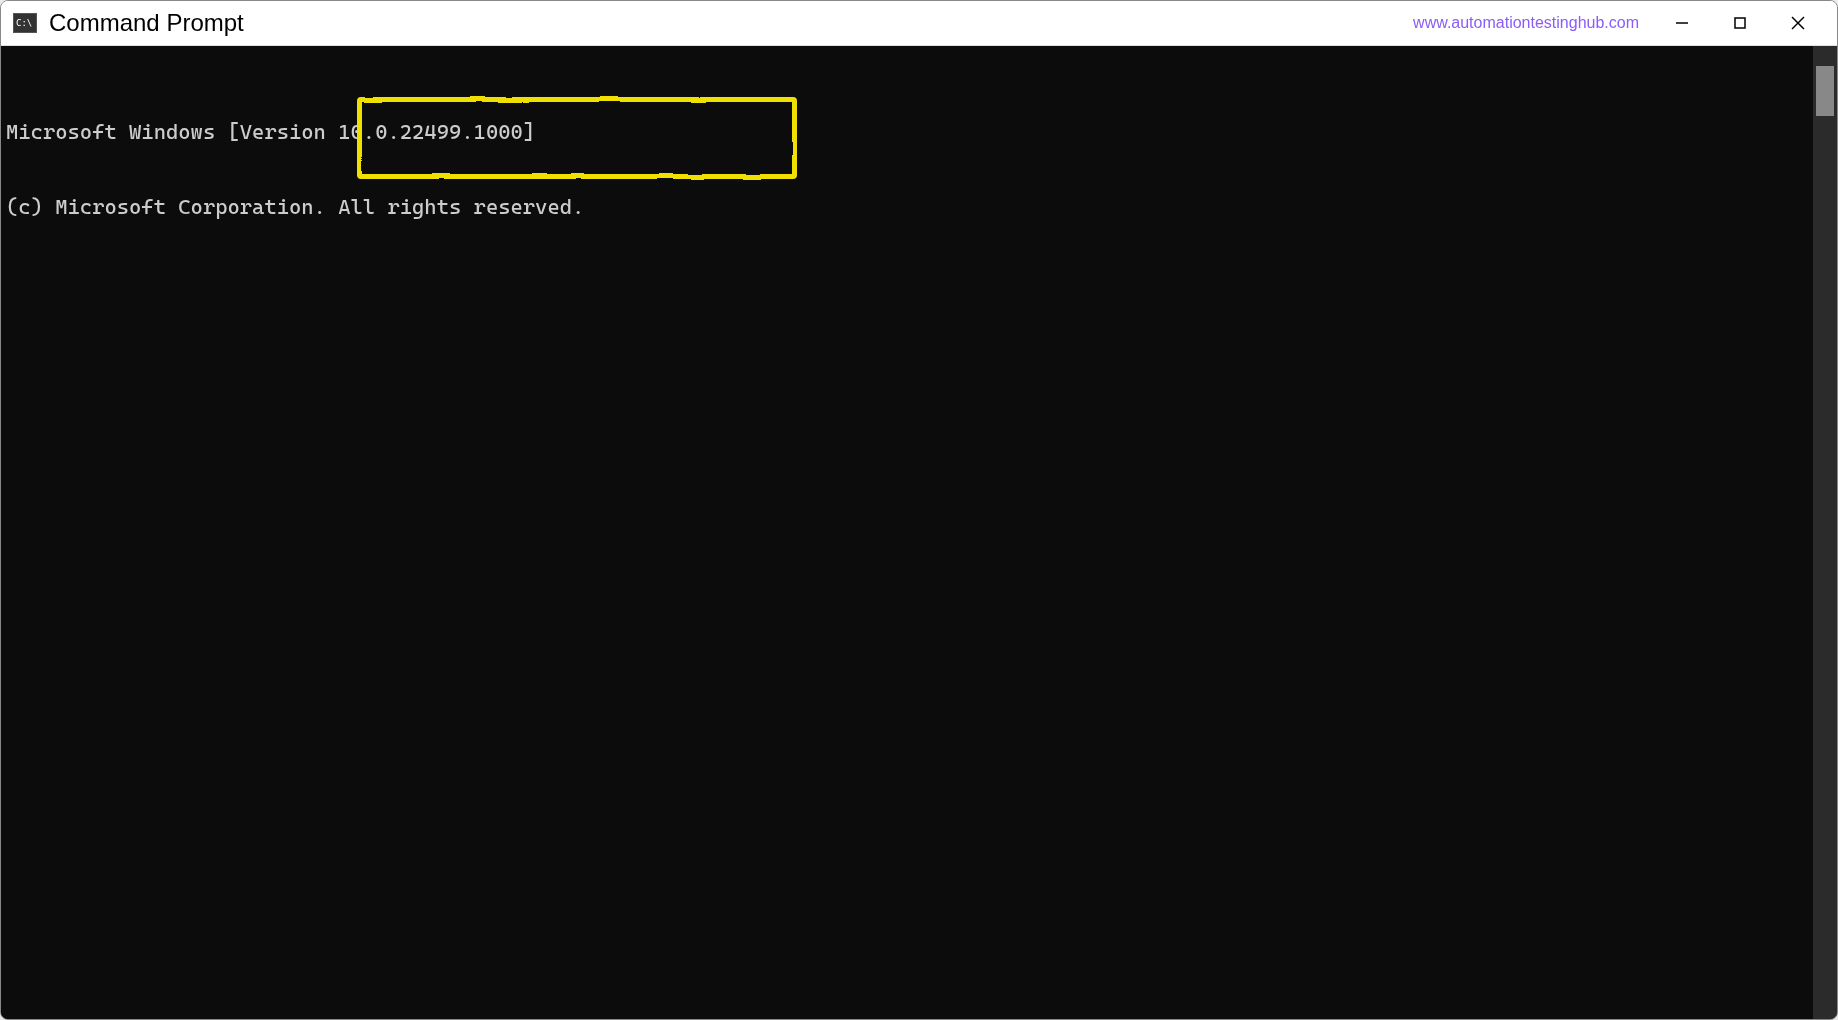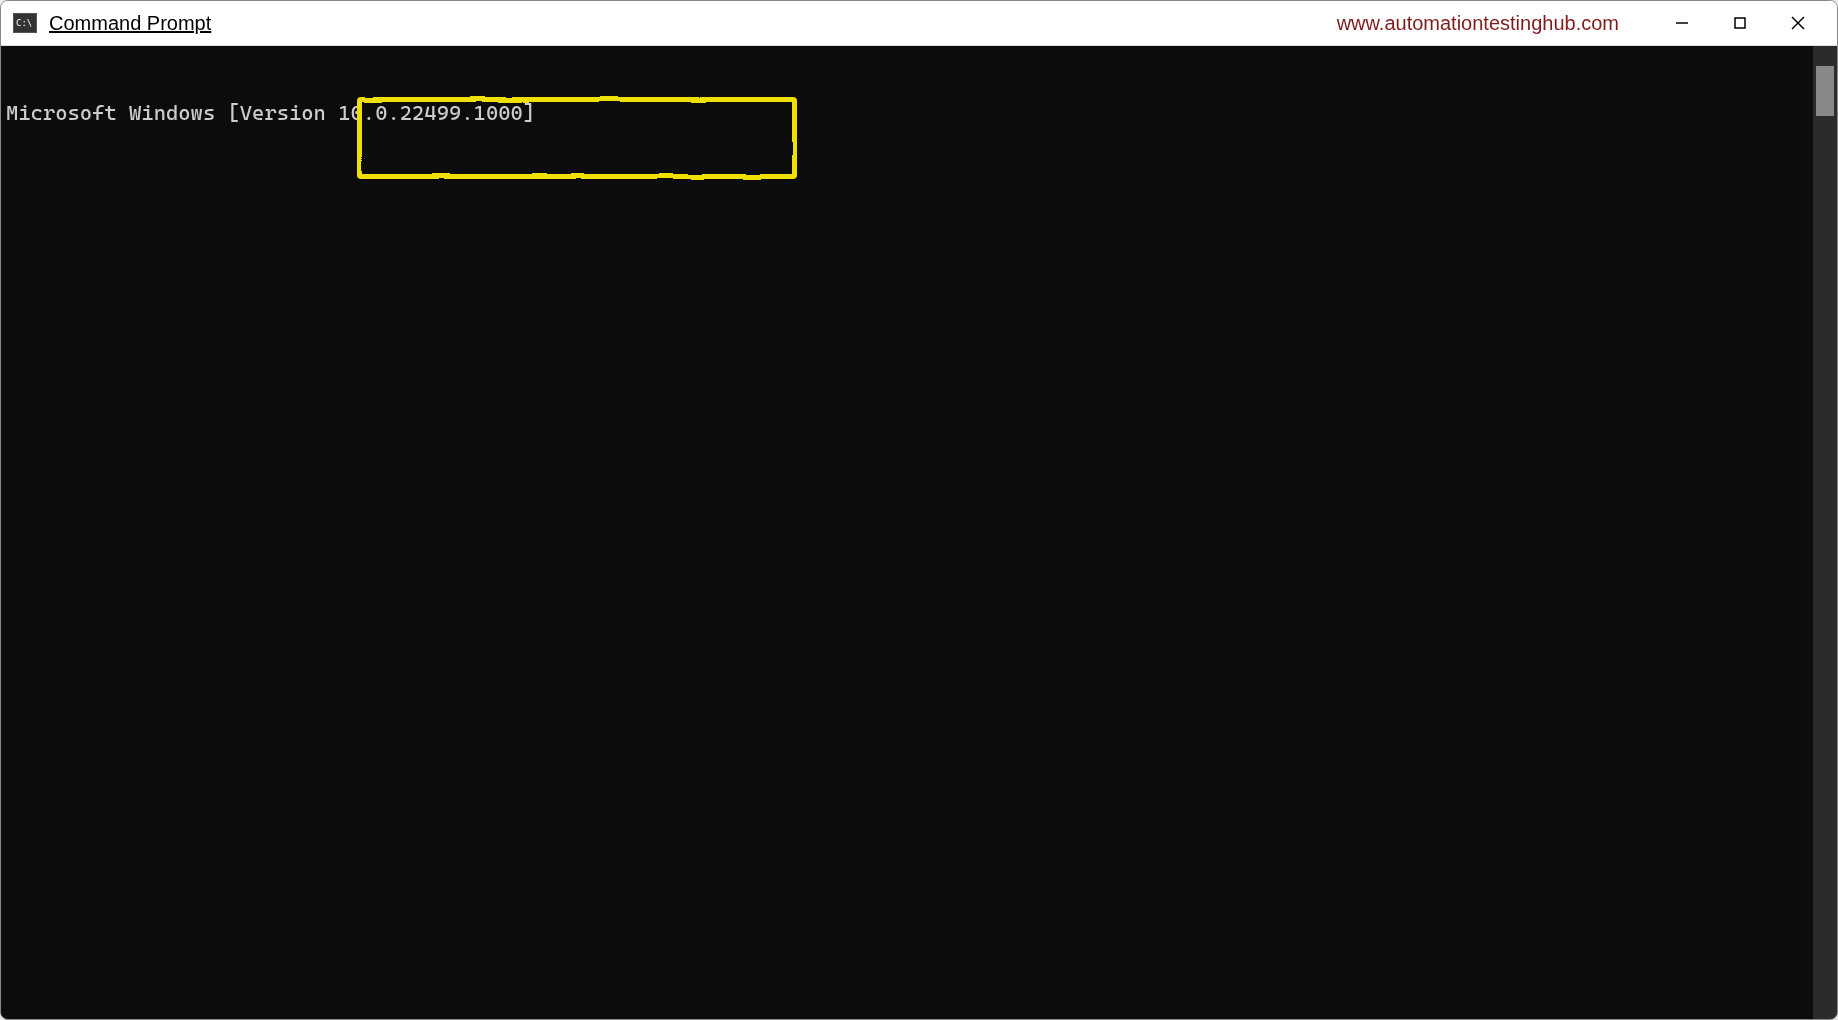--- a/index.html
+++ b/index.html
@@ -58,10 +58,9 @@
     }
     
     .titlebar-title {
-      font-size: 20px;
+      font-size: 24px;
       color: #000;
       flex-shrink: 0;
-      text-decoration: underline;
     }
     
     .titlebar-spacer {

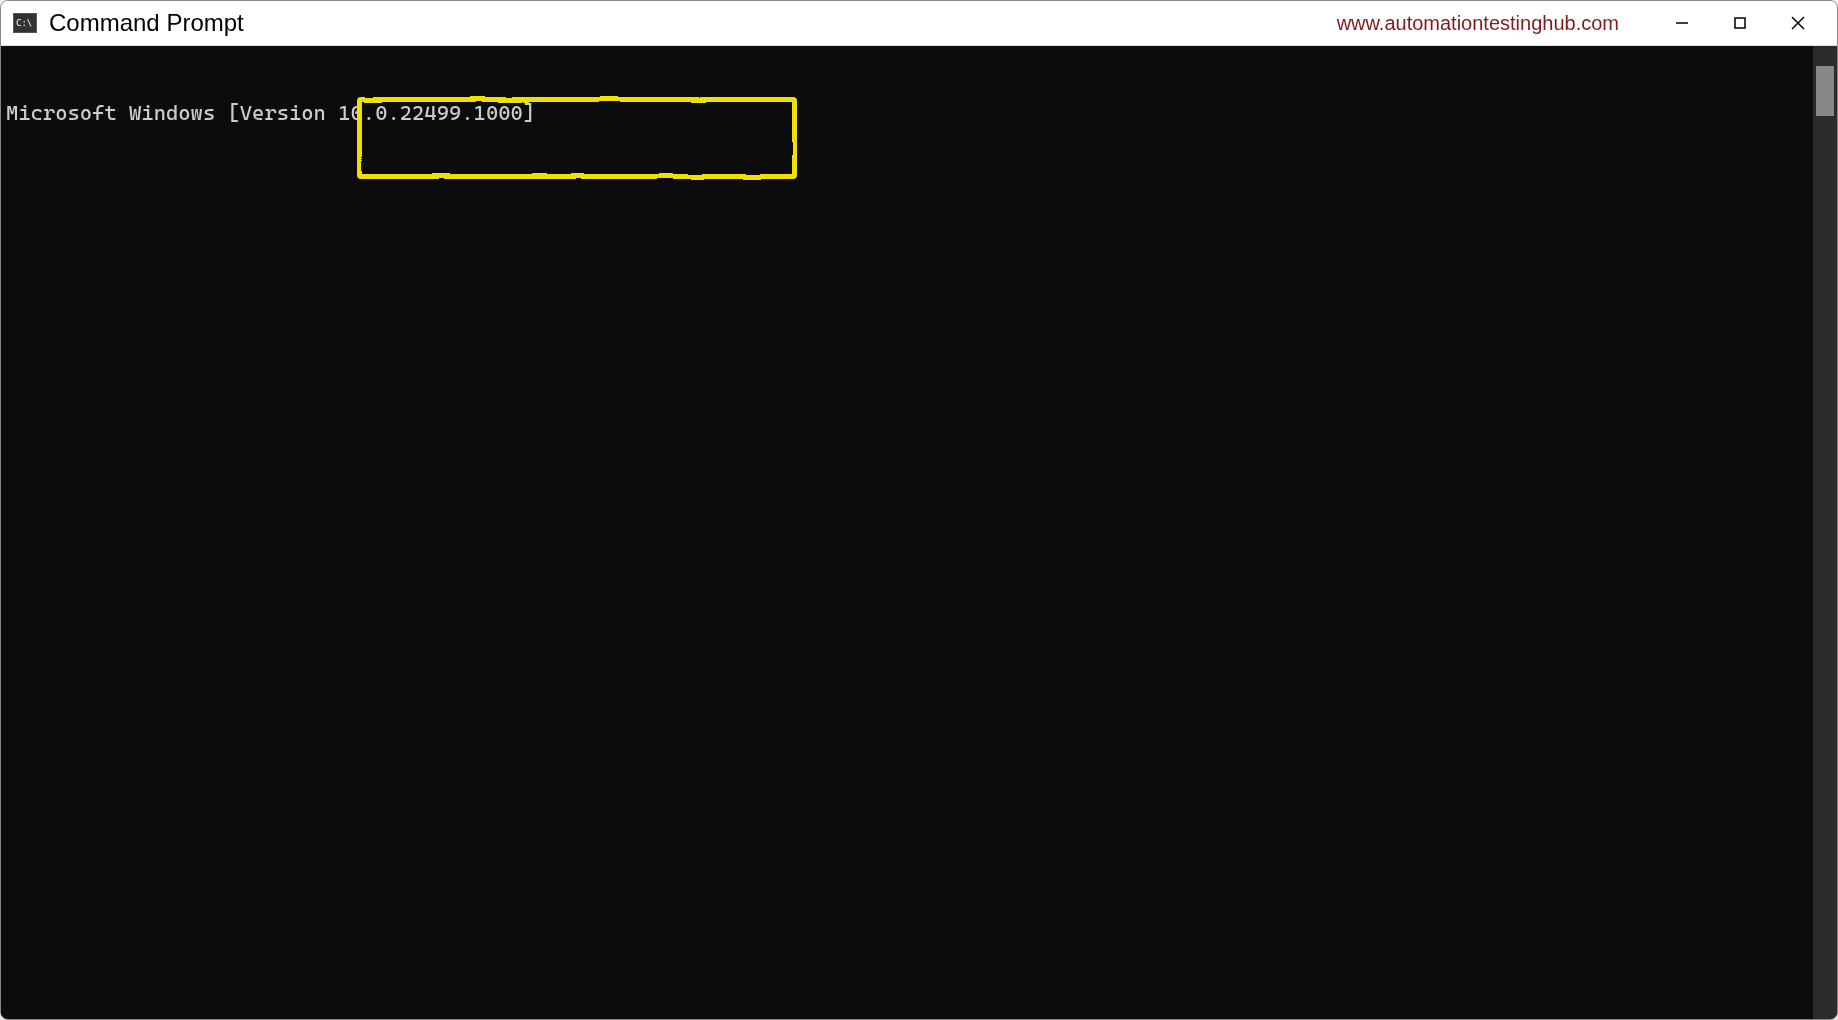--- a/index.html
+++ b/index.html
@@ -68,9 +68,9 @@
     }
     
     .titlebar-watermark {
-      font-size: 20px;
-      color: #7f1d1d;
-      margin-right: 34px;
+      font-size: 16px;
+      color: #8b5cf6;
+      margin-right: 14px;
     }
     
     .window-controls {

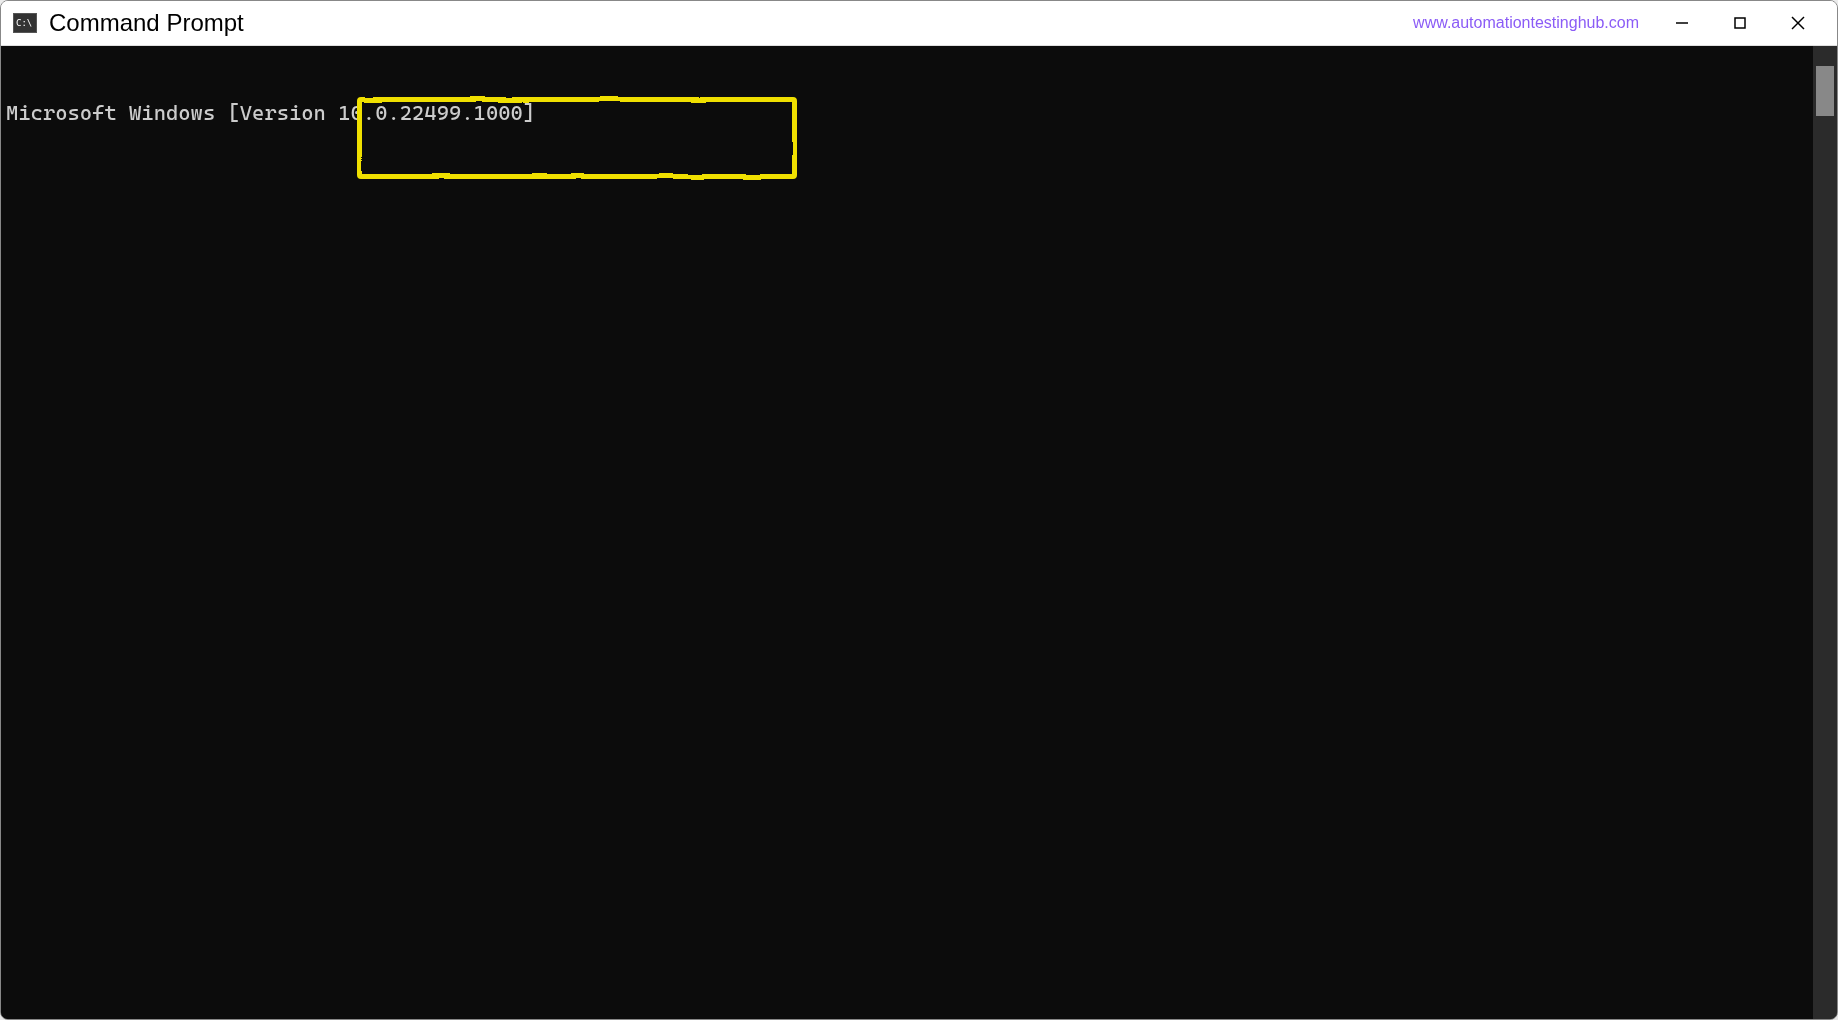--- a/index.html
+++ b/index.html
@@ -107,7 +107,7 @@
       font-family: "Cascadia Mono", "Consolas", monospace;
       font-size: 21px;
       line-height: 25px;
-      padding: 5px 0 0 5px;
+      padding: 24px 0 0 5px;
       white-space: pre;
       position: relative;
       overflow: hidden;

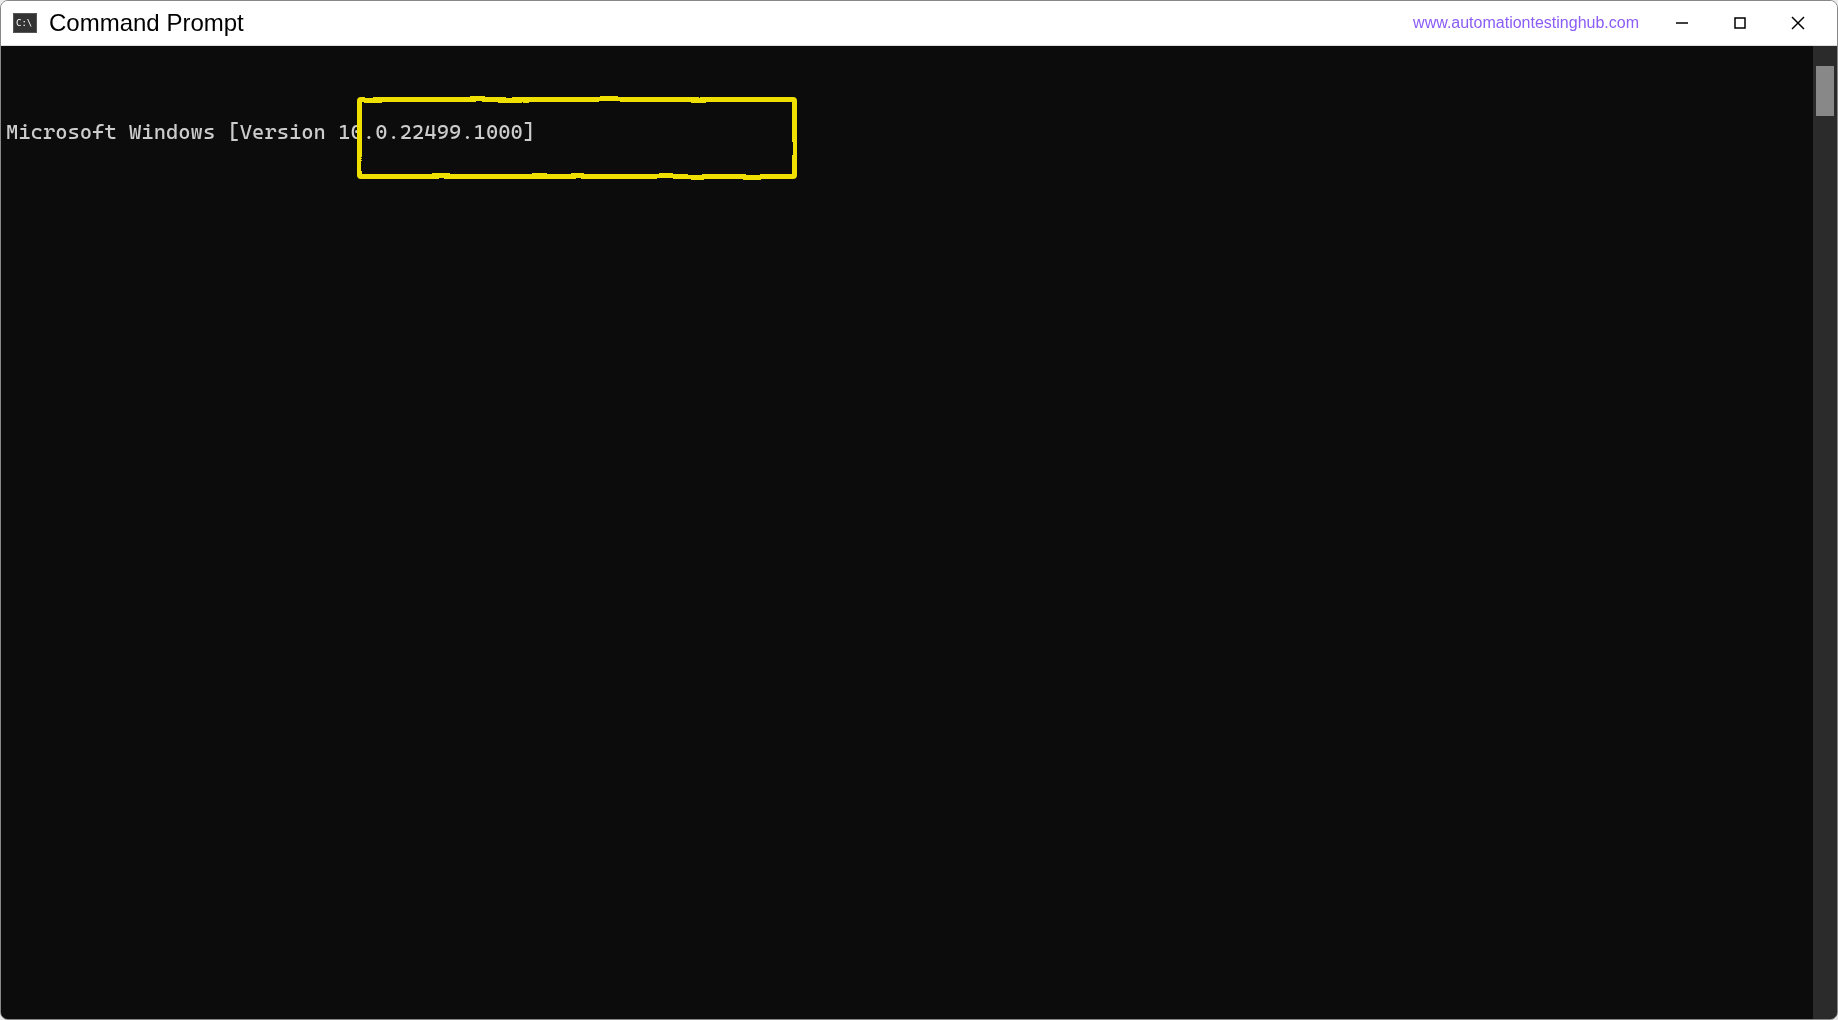--- a/index.html
+++ b/index.html
@@ -199,6 +199,7 @@
   <div class="terminal-wrapper">
     <div class="terminal">
       <span class="terminal-line">Microsoft Windows [Version 10.0.22499.1000]</span>
+      <span class="terminal-line">(c) Microsoft Corporation. All rights reserved.</span>
       <span class="terminal-line"> </span>
       
       <div class="highlight-box" id="highlight-box" style="left: 356px; top: 51px; width: 440px; height: 82px;"></div>

